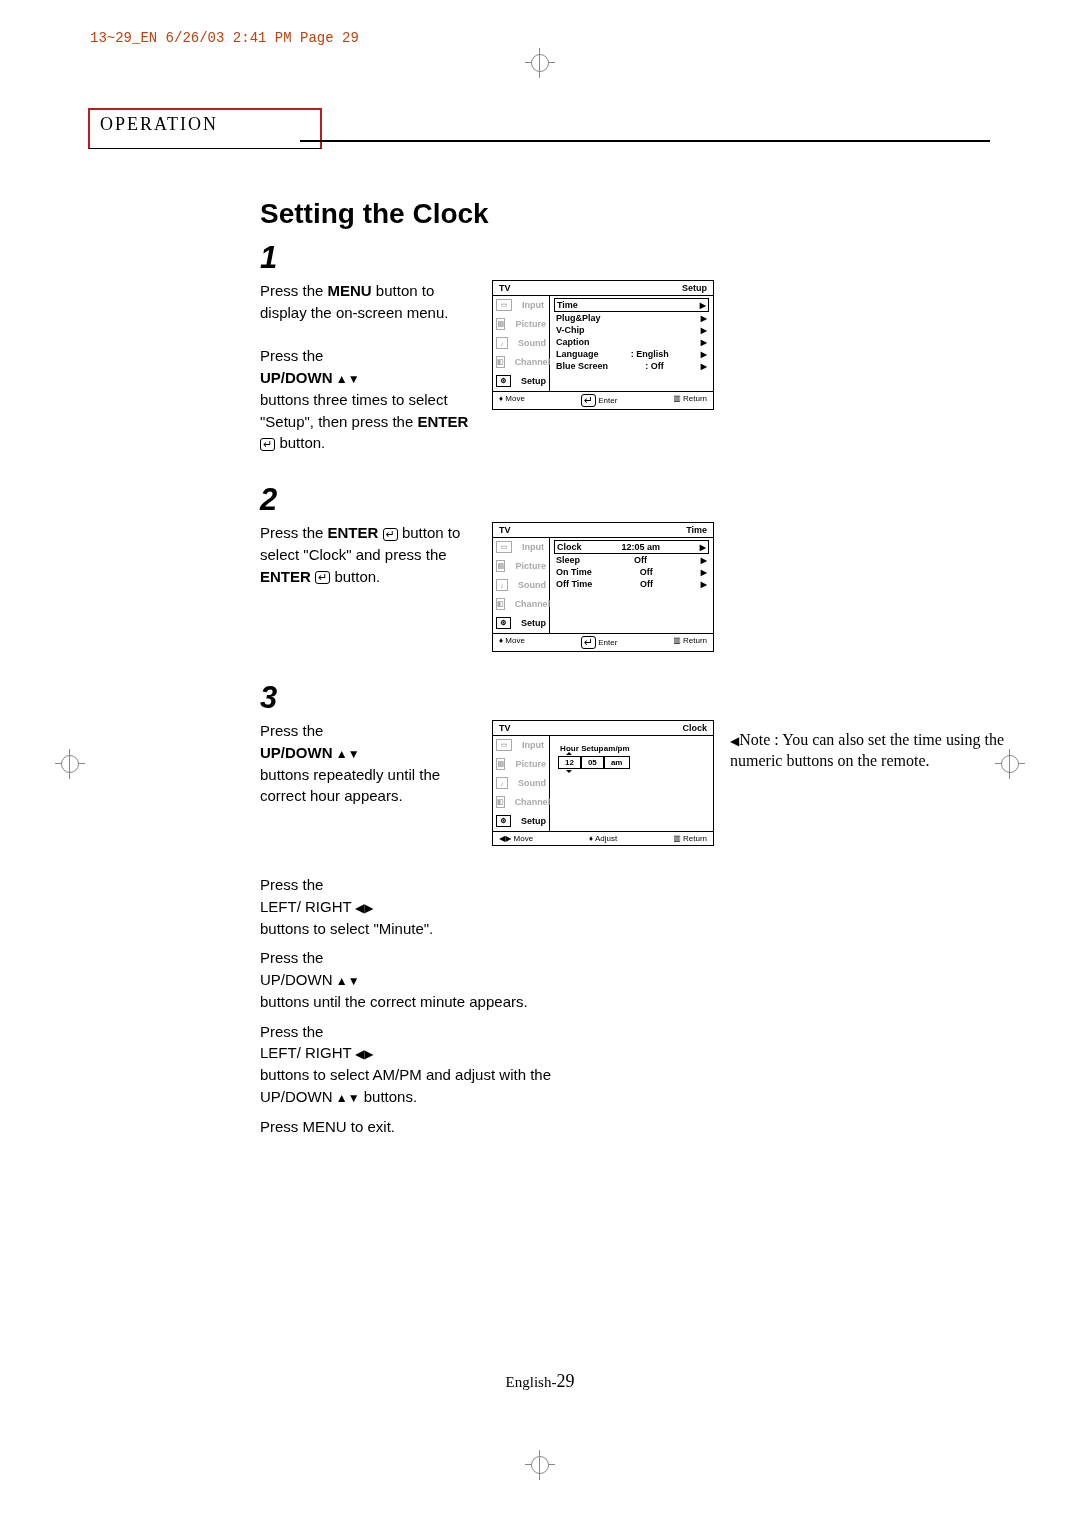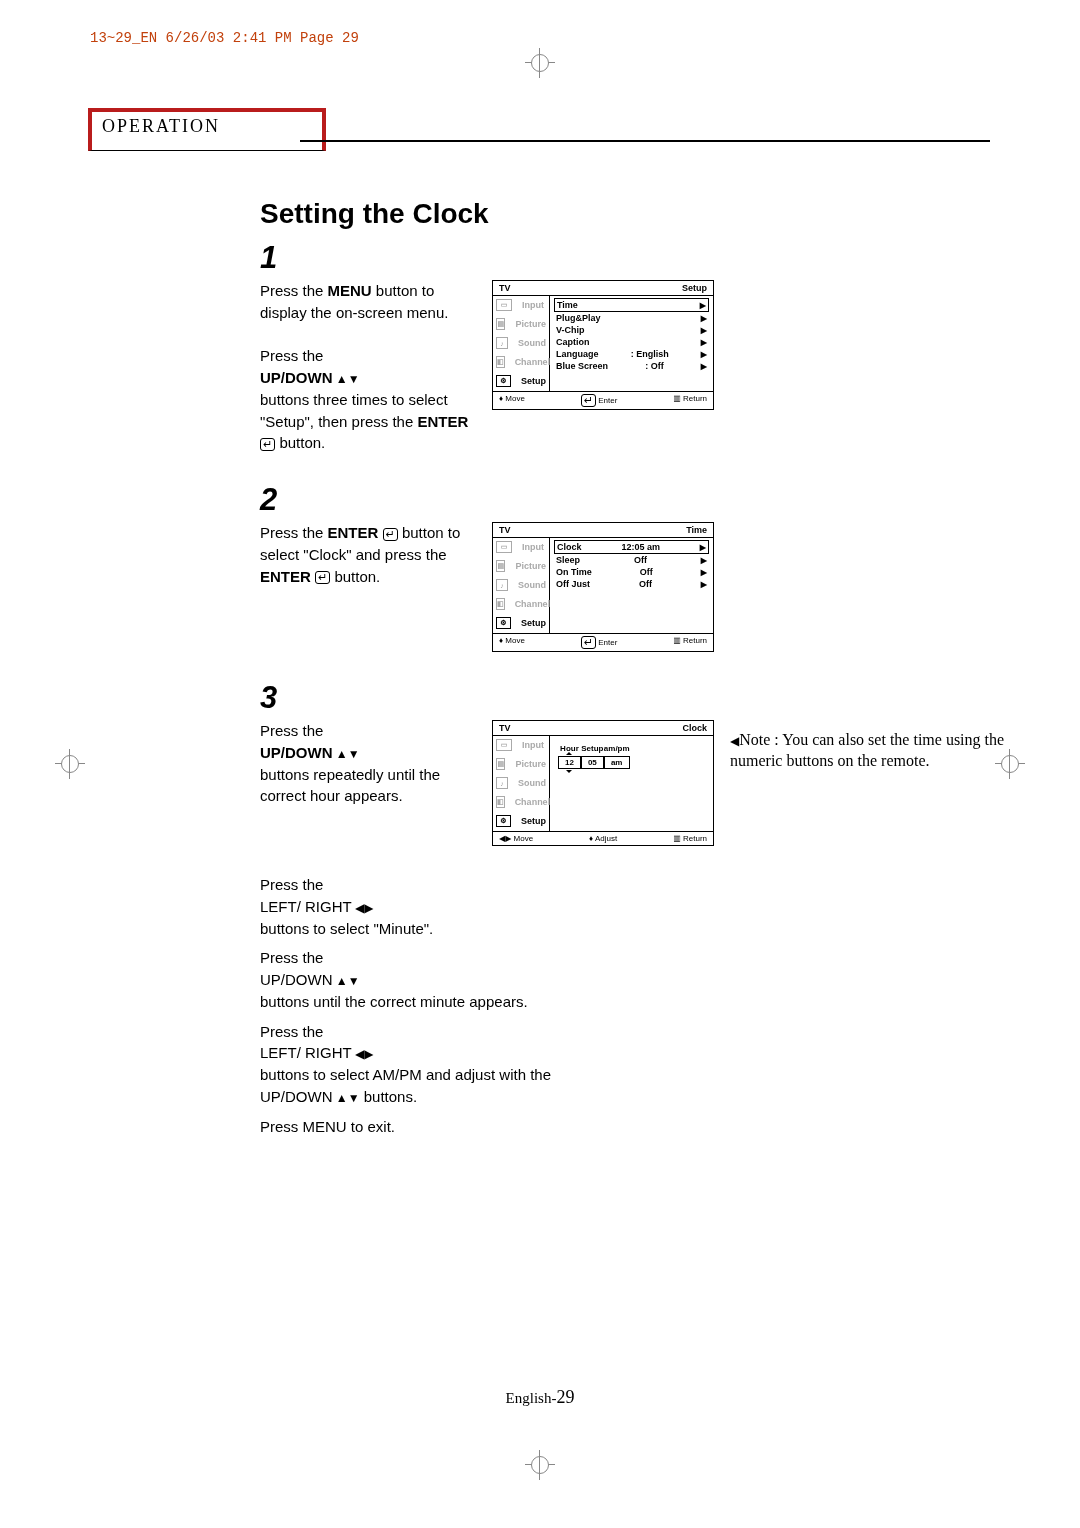--- a/index.html
+++ b/index.html
@@ -64,7 +64,7 @@
     top: 108px;
     width: 210px;
     height: 32px;
-    border: 4px solid #b91c1c;
+    border: 2px solid #b91c1c;
     border-bottom: 1px solid #000;
     font-family: "Times New Roman", serif;
     font-variant: small-caps;

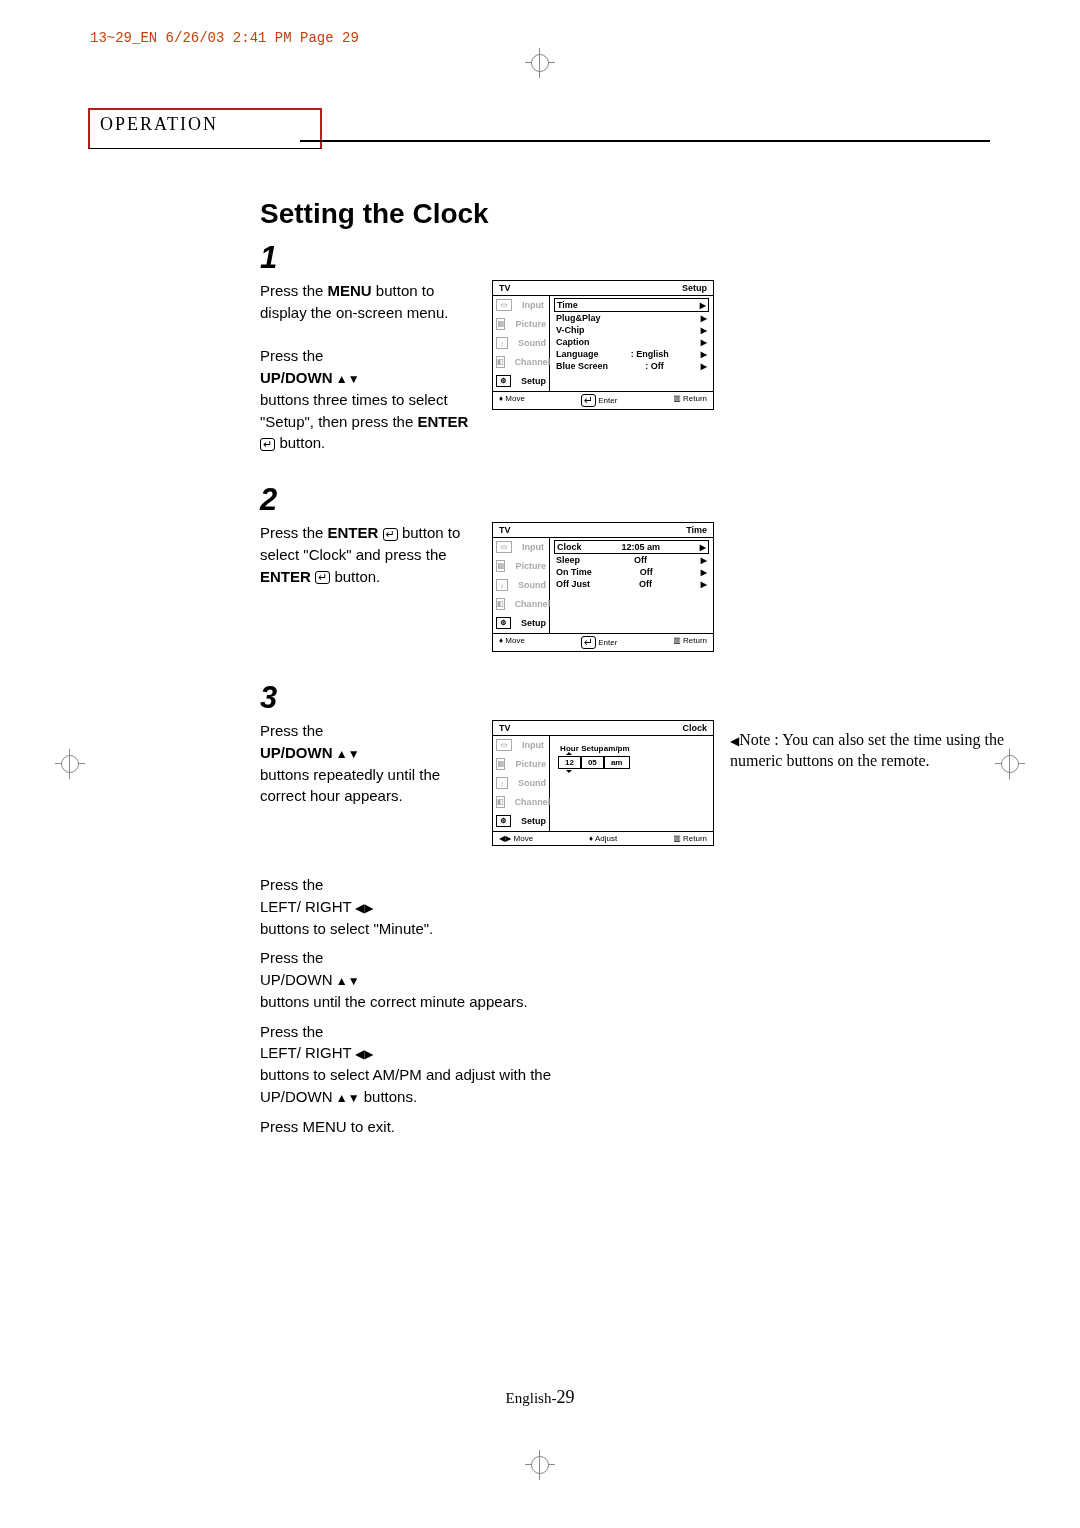--- a/index.html
+++ b/index.html
@@ -415,7 +415,7 @@
                   <span class="arrow">▶</span>
                 </div>
               <div class="osd-row">
-                  <span>Off Just</span>
+                  <span>Off Time</span>
                   <span>Off</span>
                   <span class="arrow">▶</span>
                 </div>

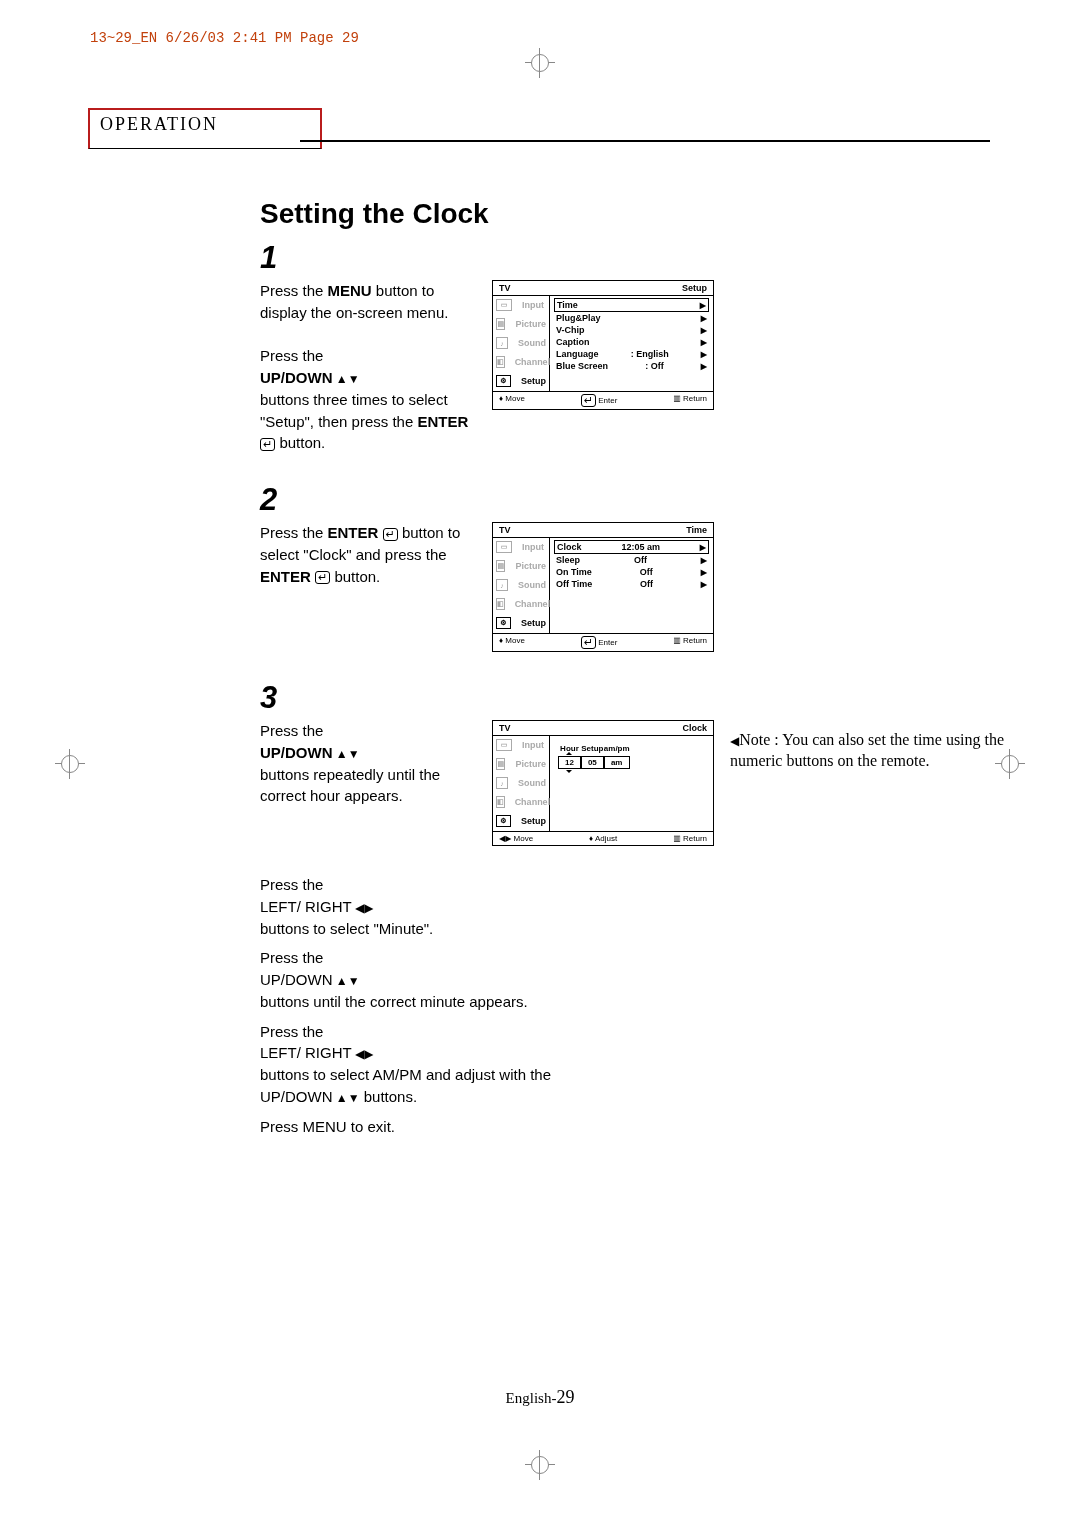--- a/index.html
+++ b/index.html
@@ -243,7 +243,7 @@
   .footer-pg {
     position: absolute;
     left: 50%;
-    bottom: 120px;
+    bottom: 136px;
     transform: translateX(-50%);
     font-family: "Times New Roman", serif;
     font-size: 15px;

